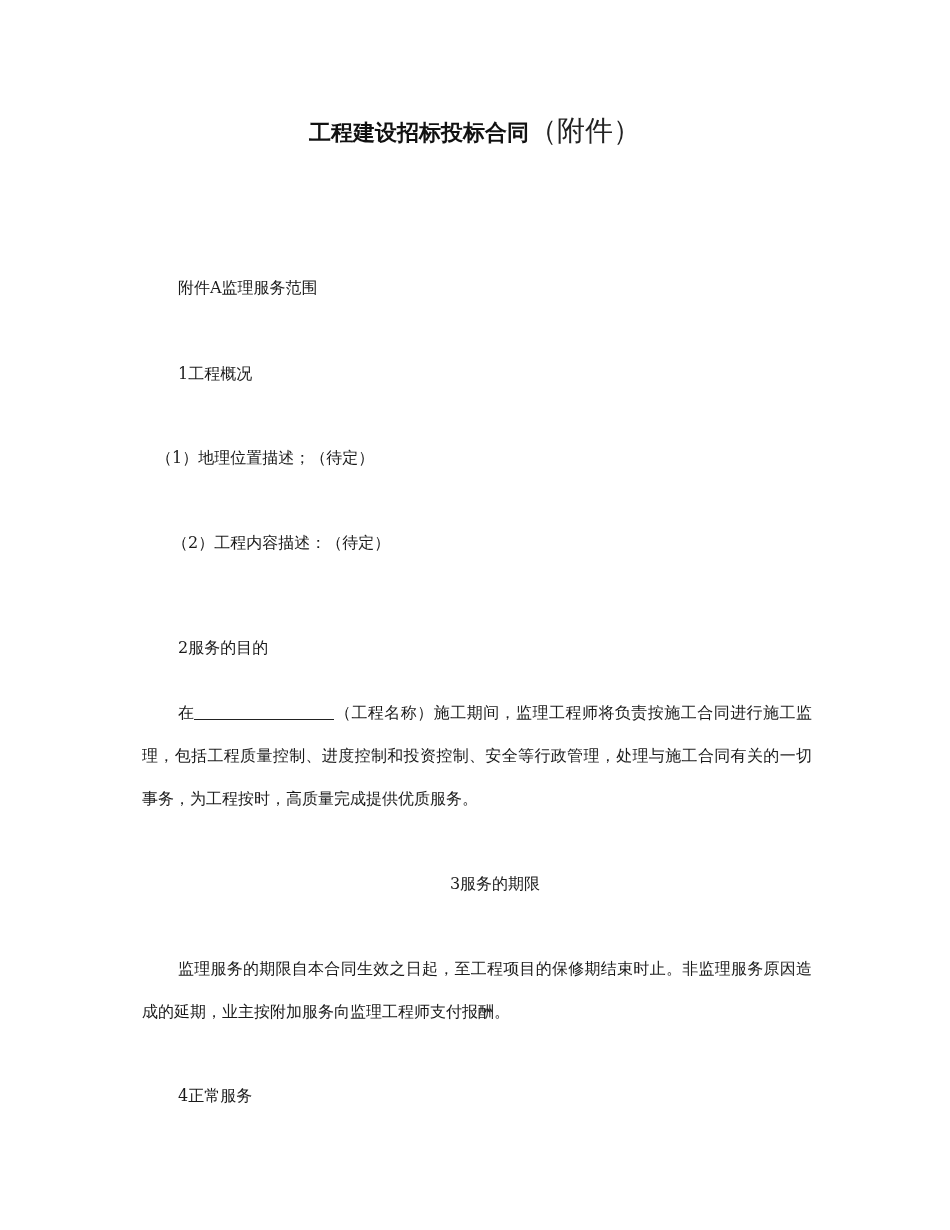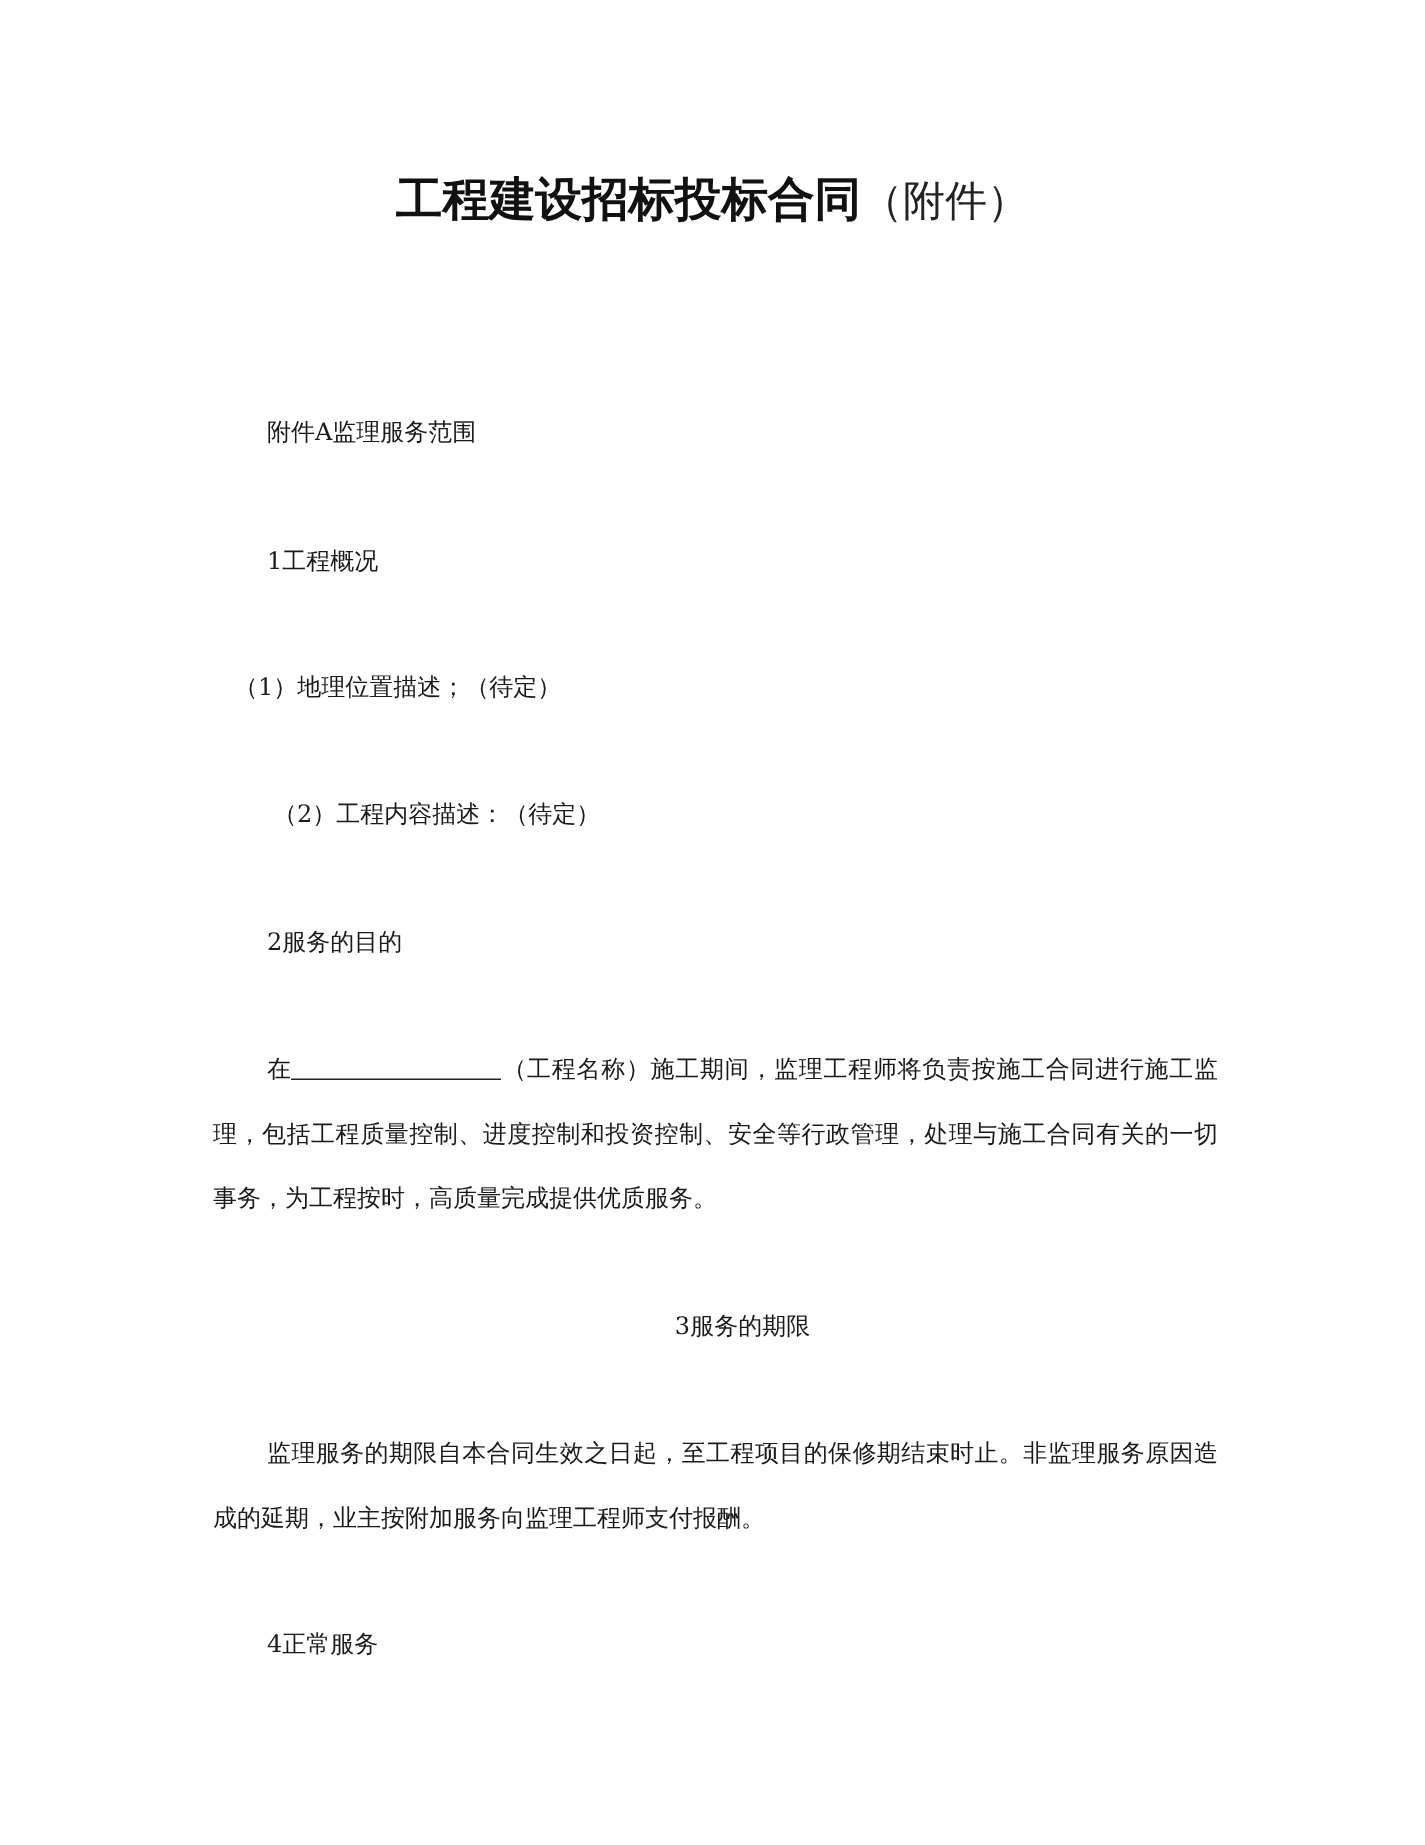--- a/index.html
+++ b/index.html
@@ -7,7 +7,7 @@
          font-family: "DejaVu Serif", "Liberation Serif", serif; color: #1a1a1a; }
   .title { position: absolute; top: 112px; left: 0; width: 950px; text-align: center; }
   .title .main { font-family: "DejaVu Sans", "Liberation Sans", sans-serif; font-weight: bold;
-                 font-size: 31px; letter-spacing: 0px; color: #111; }
+                 font-size: 22px; letter-spacing: 0px; color: #111; }
   .title .sub { font-size: 28px; color: #222; }
   .p { position: absolute; left: 142px; width: 670px; font-size: 16px; line-height: 43px; }
   .indent { text-indent: 36px; }

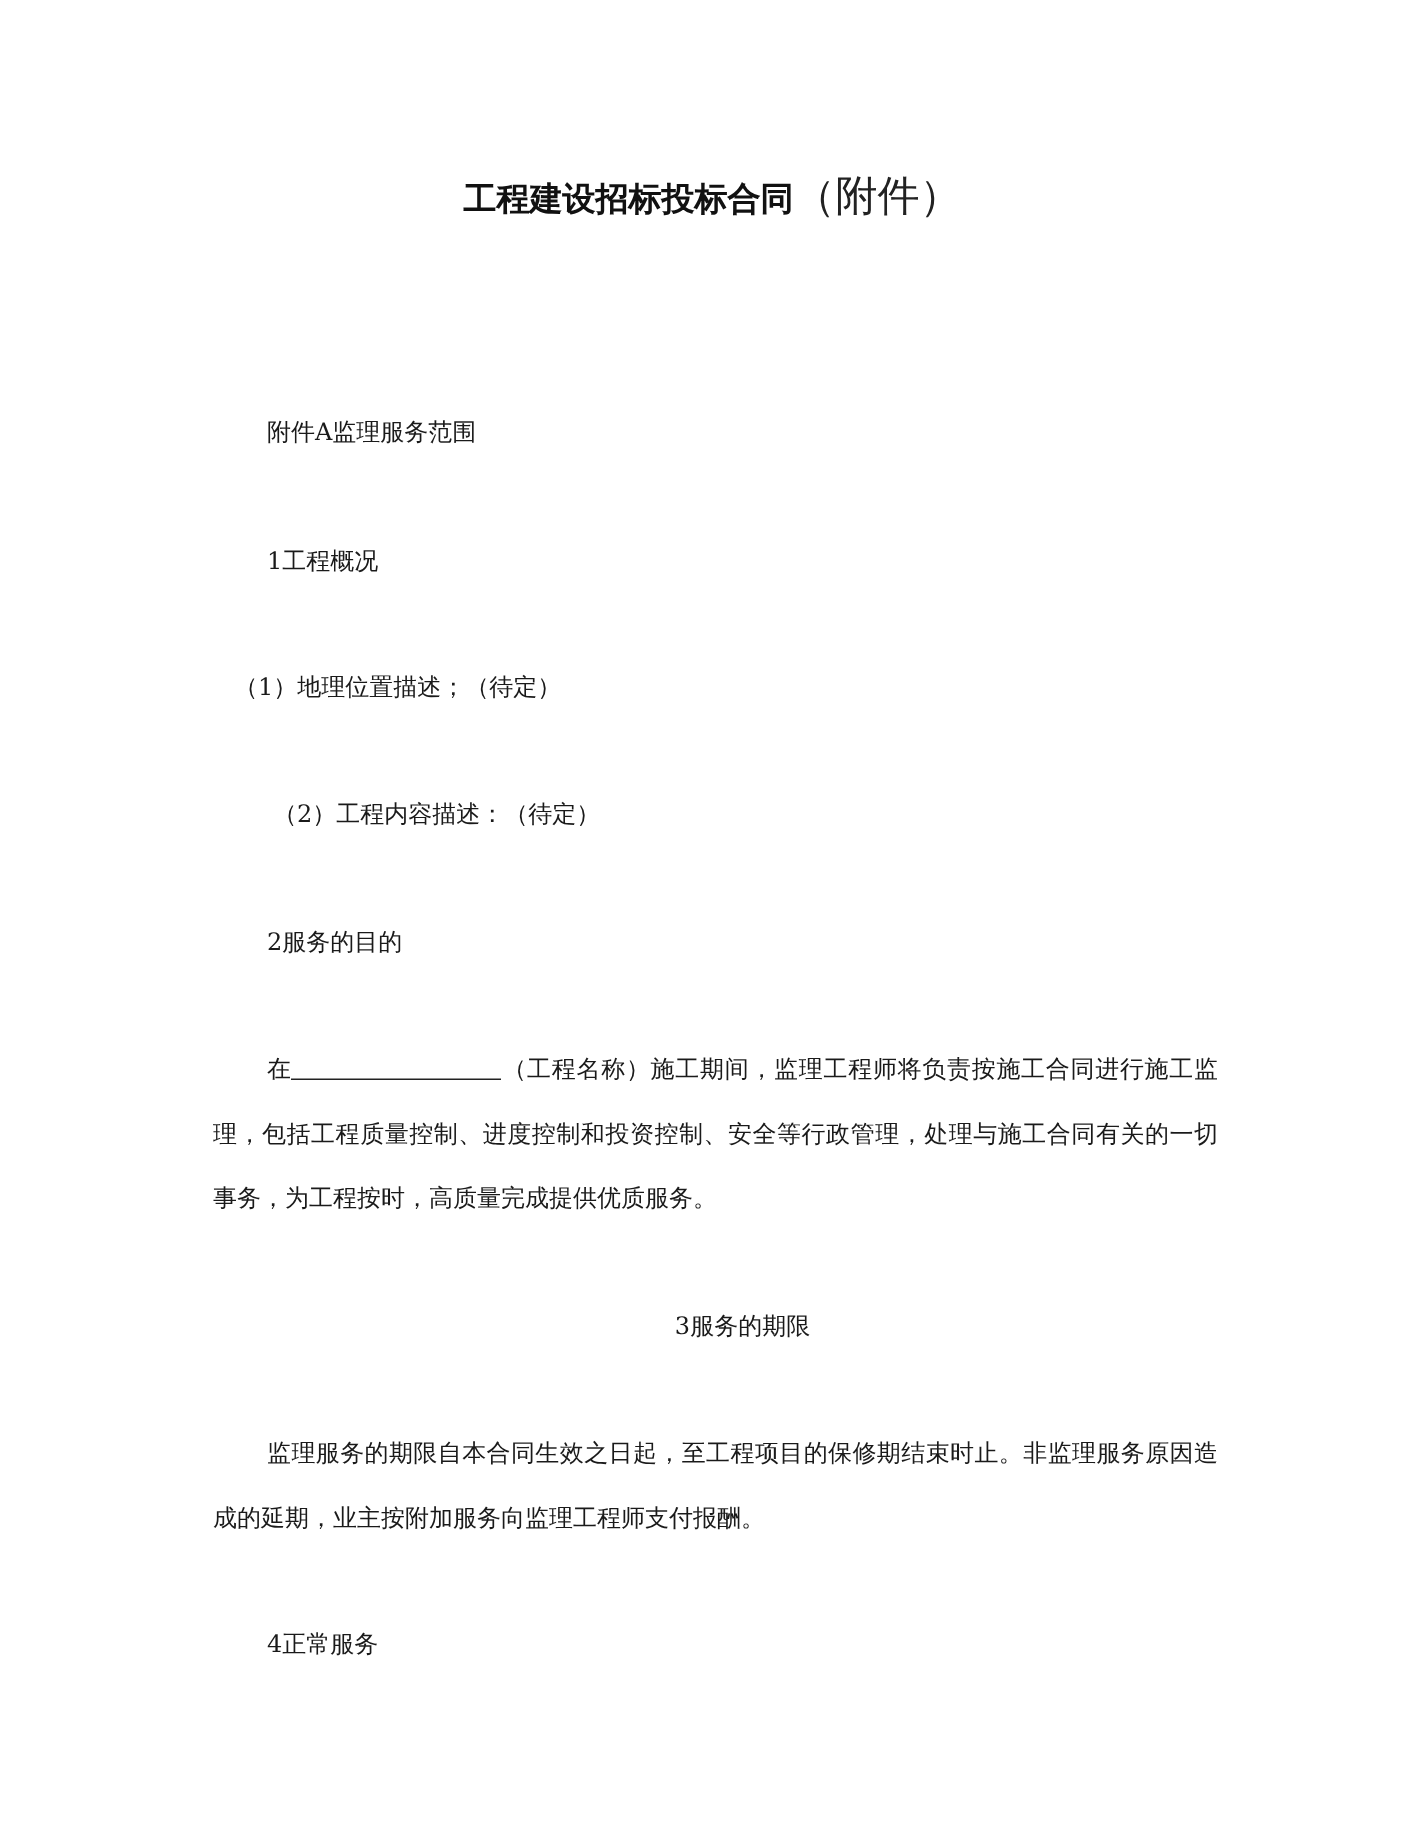--- a/index.html
+++ b/index.html
@@ -24,7 +24,7 @@
 <div class="p indent" style="top:266px;">附件A监理服务范围</div>
 <div class="p indent" style="top:352px;">1工程概况</div>
 <div class="p" style="top:436px; left:156px;">（1）地理位置描述；（待定）</div>
-<div class="p" style="top:521px; left:172px;margin-left:10px;">（2）工程内容描述：（待定）</div>
+<div class="p" style="top:521px; left:172px;">（2）工程内容描述：（待定）</div>
 <div class="p indent" style="top:606px;">2服务的目的</div>
 
 <div class="p indent justify" style="top:691px;">

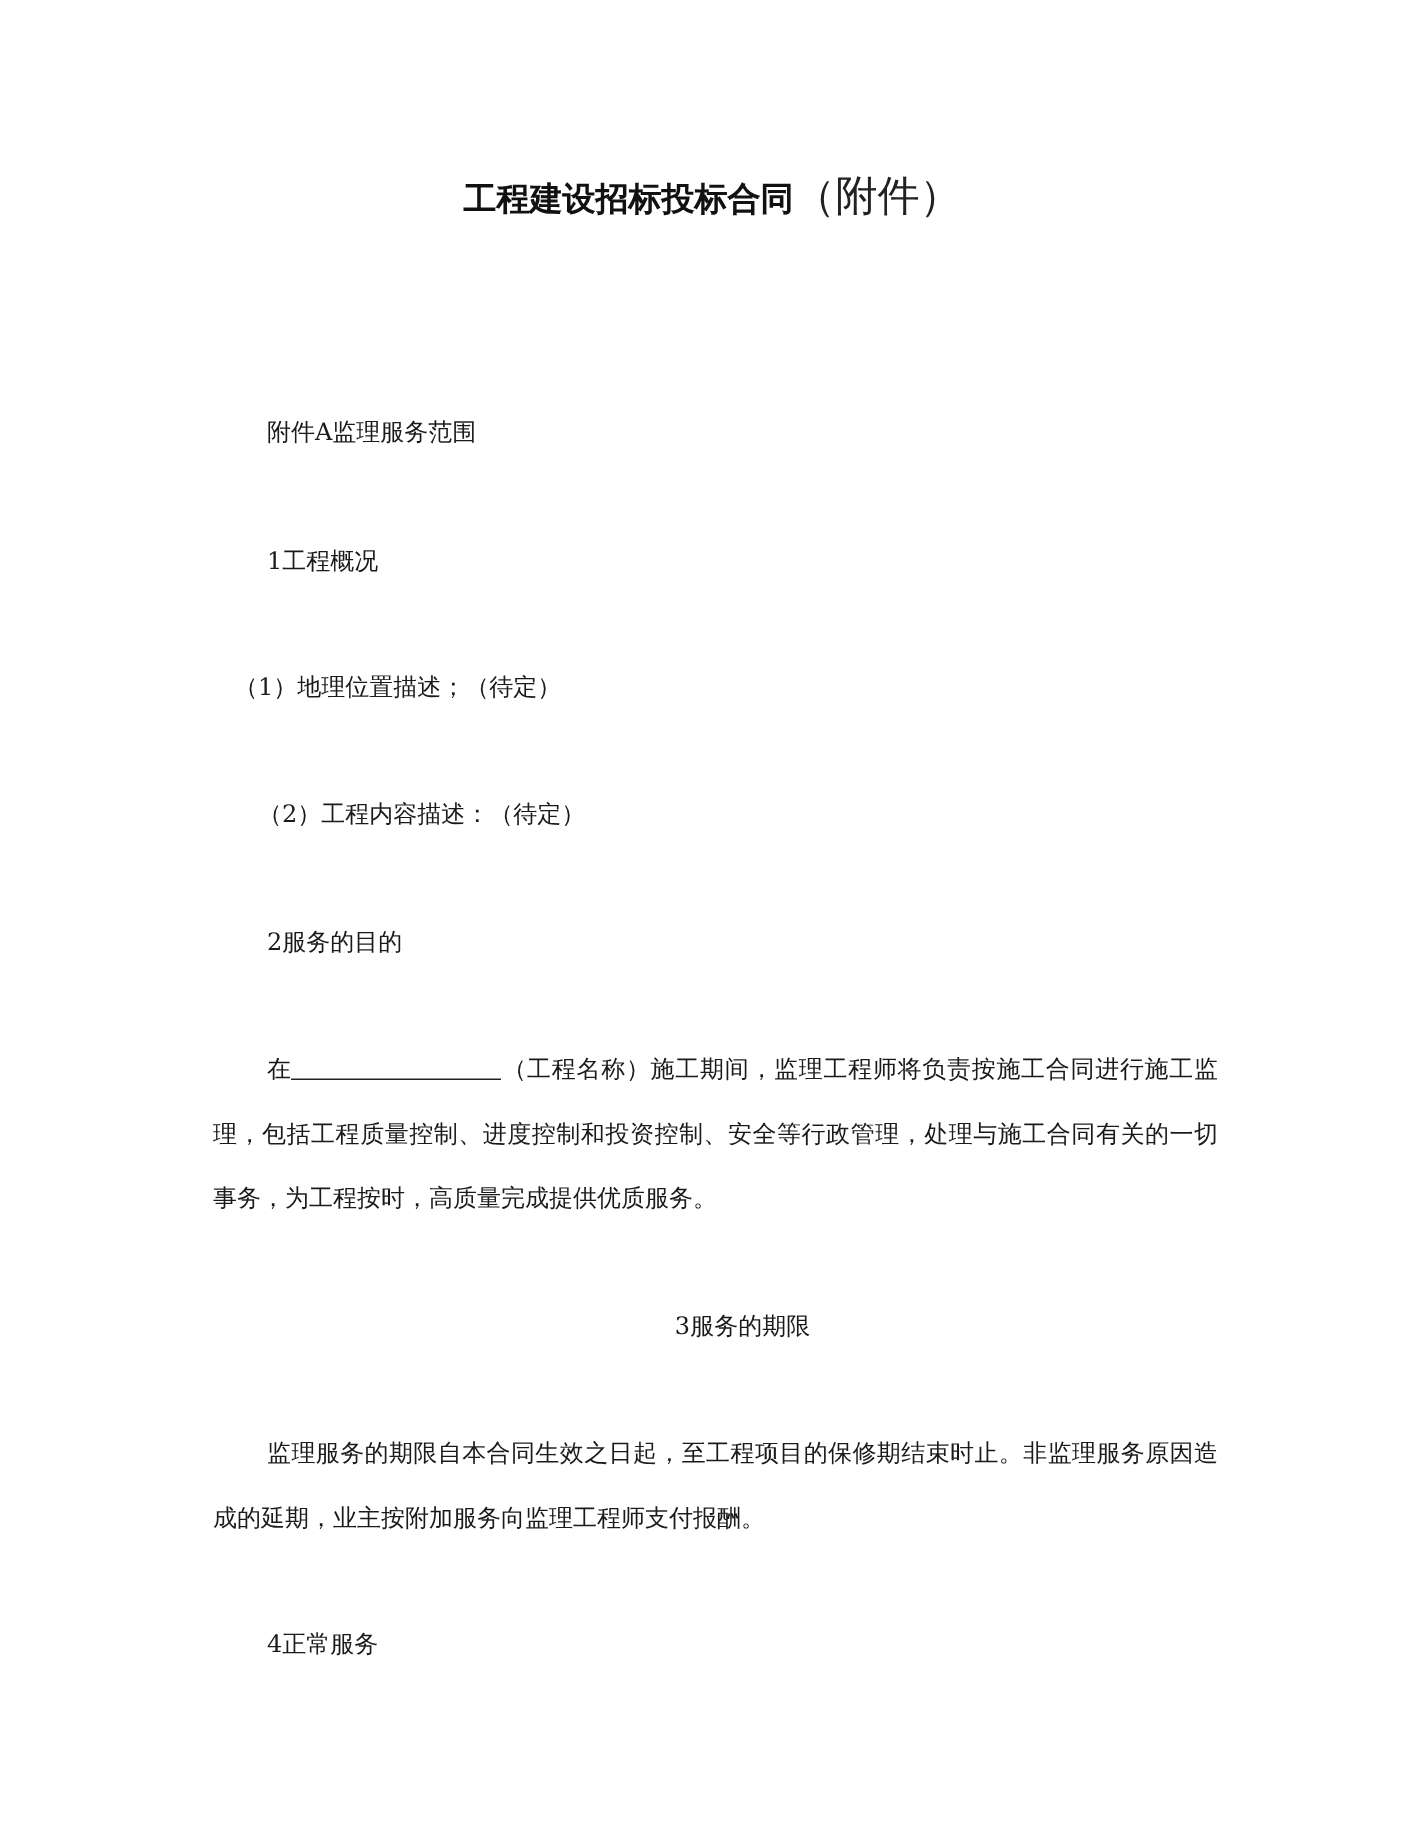--- a/index.html
+++ b/index.html
@@ -25,7 +25,7 @@
 <div class="p indent" style="top:352px;">1工程概况</div>
 <div class="p" style="top:436px; left:156px;">（1）地理位置描述；（待定）</div>
 <div class="p" style="top:521px; left:172px;">（2）工程内容描述：（待定）</div>
-<div class="p indent" style="top:606px;">2服务的目的</div>
+<div class="p indent" style="top:626px;">2服务的目的</div>
 
 <div class="p indent justify" style="top:691px;">
   <span>在</span><span class="blank"></span><span>（工程名称）施工期间，监理工程师将负责按施工合同进行施工监理，包括工程质量控制、进度控制和投资控制、安全等行政管理，处理与施工合同有关的一切事务，为工程按时，高质量完成提供优质服务。</span>

